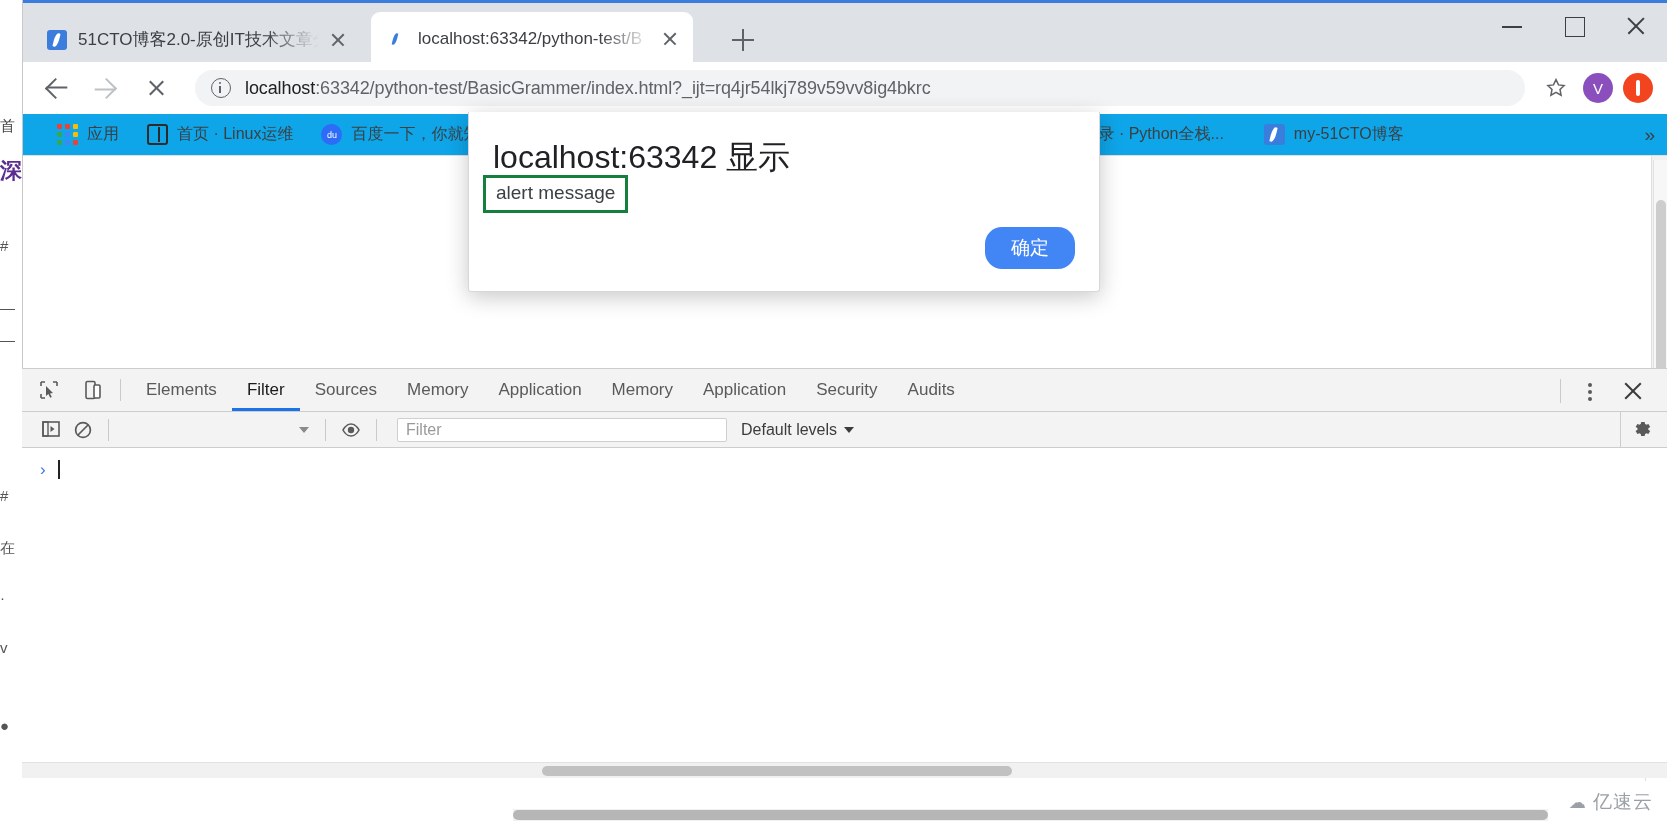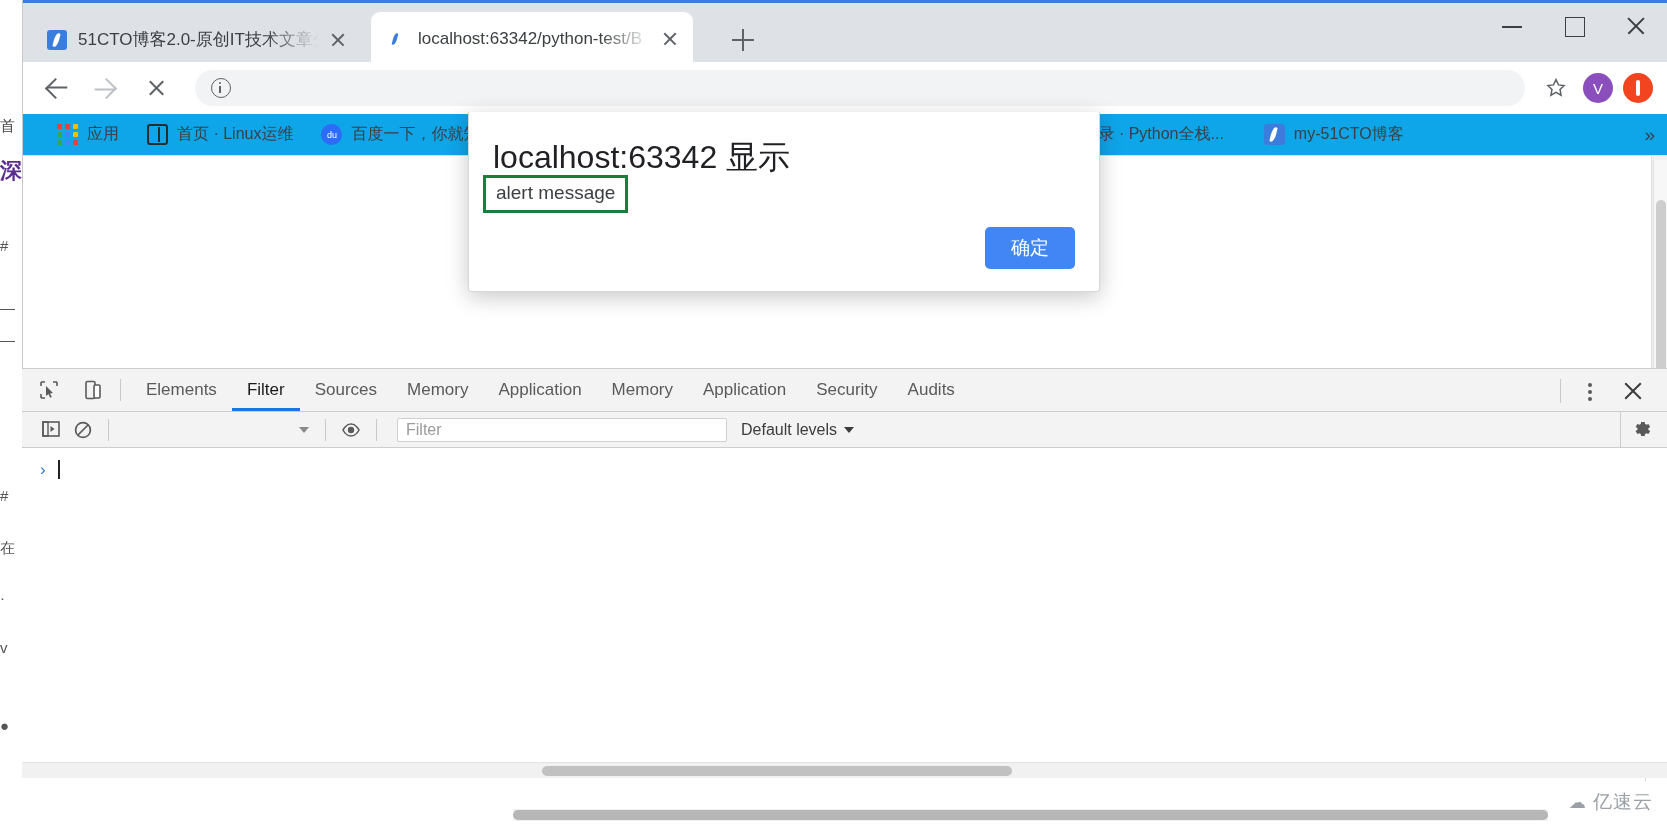--- a/index.html
+++ b/index.html
@@ -758,6 +758,7 @@
 
       <div class="omnibox">
         <span class="info-icon"></span>
+        <span class="url"><span class="host-strong">localhost</span><span>:63342/python-test/BasicGrammer/index.html?_ijt=rq4jr54lkj789v59vv8ig4bkrc</span></span>
       </div>
 
       <div class="star">

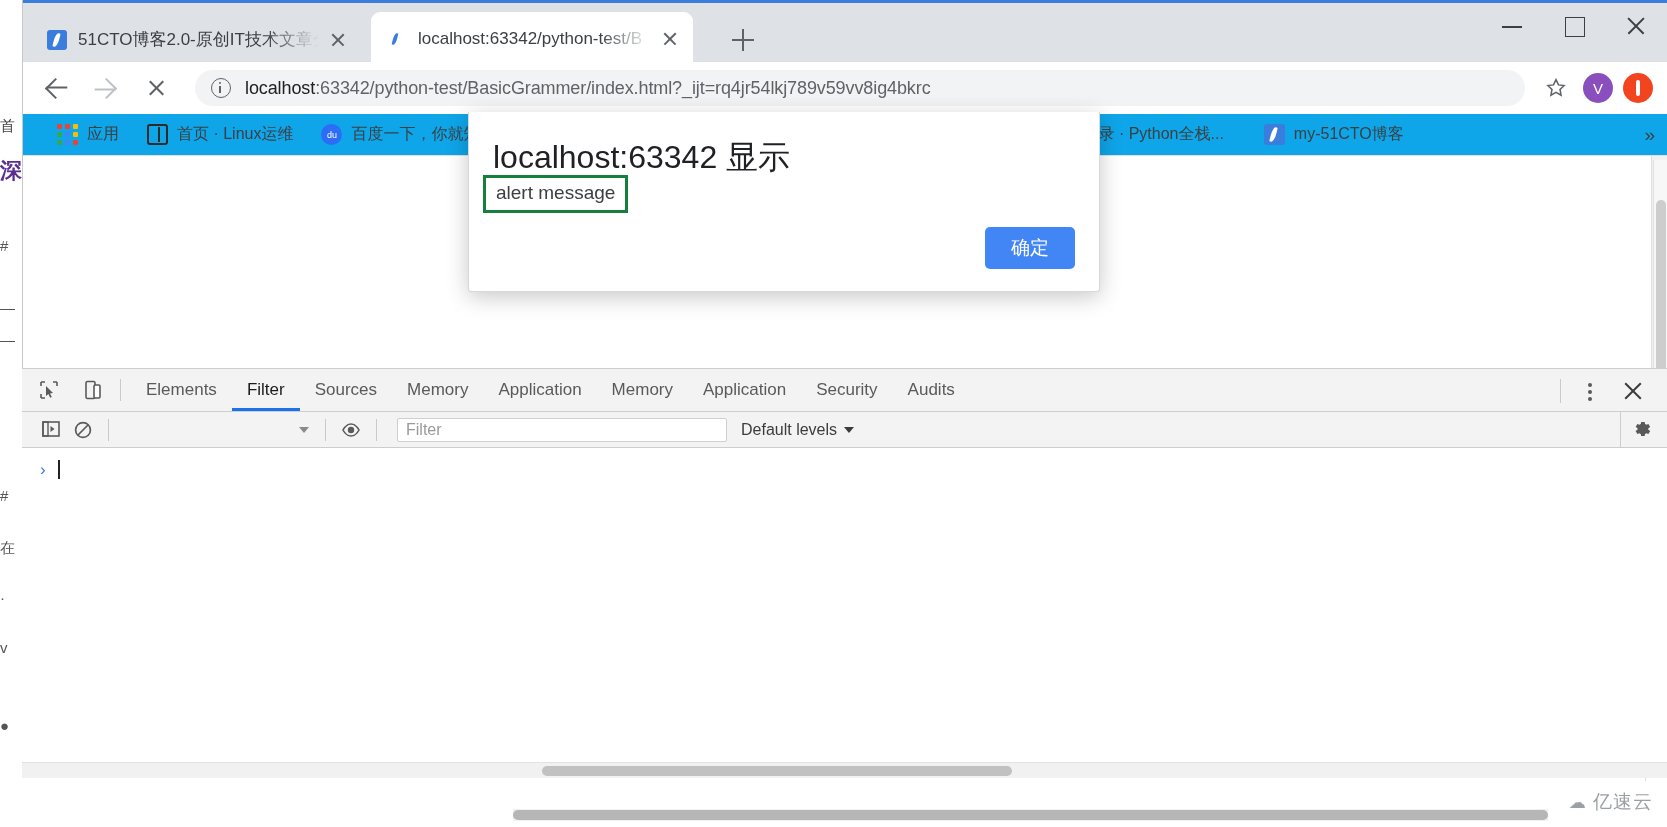--- a/index.html
+++ b/index.html
@@ -445,7 +445,7 @@
     background: #4285f4;
     color: #ffffff;
     border: none;
-    border-radius: 5px;
+    border-radius: 17px;
     font-size: 19px;
     font-family: inherit;
     cursor: pointer;

